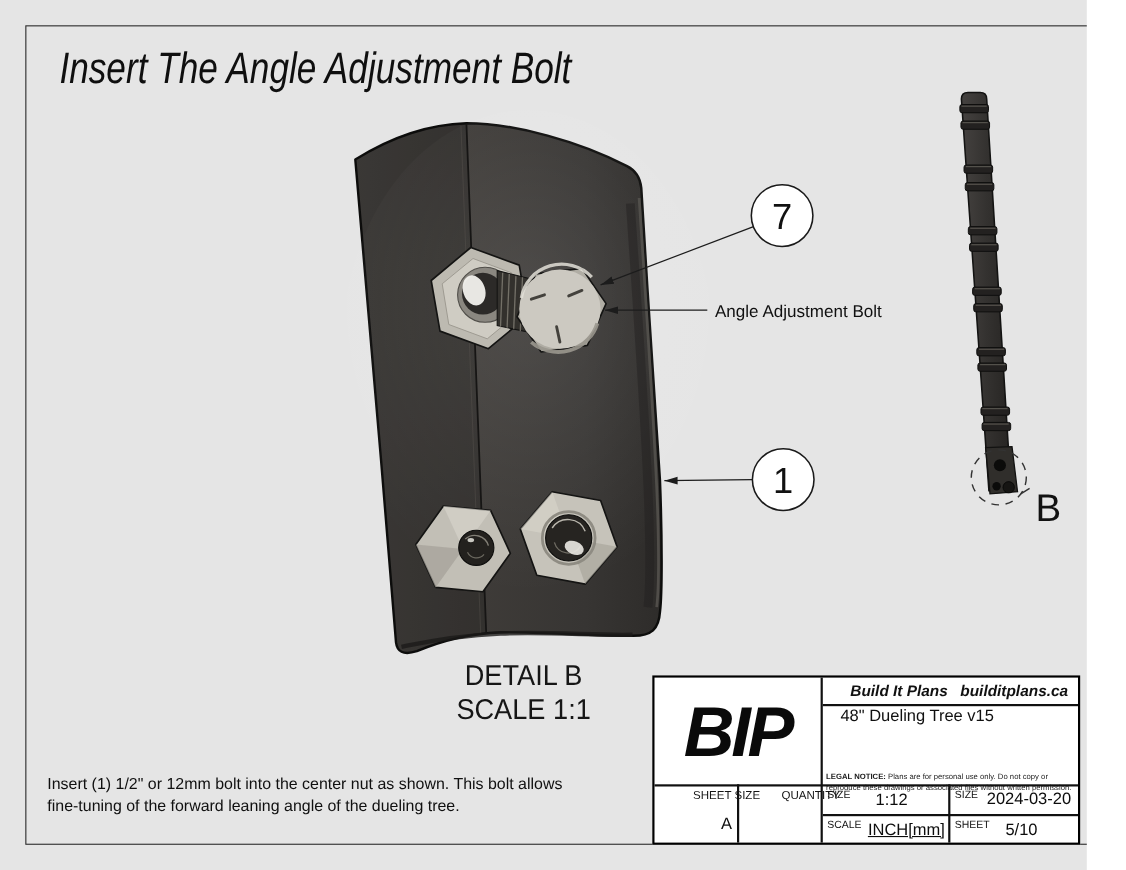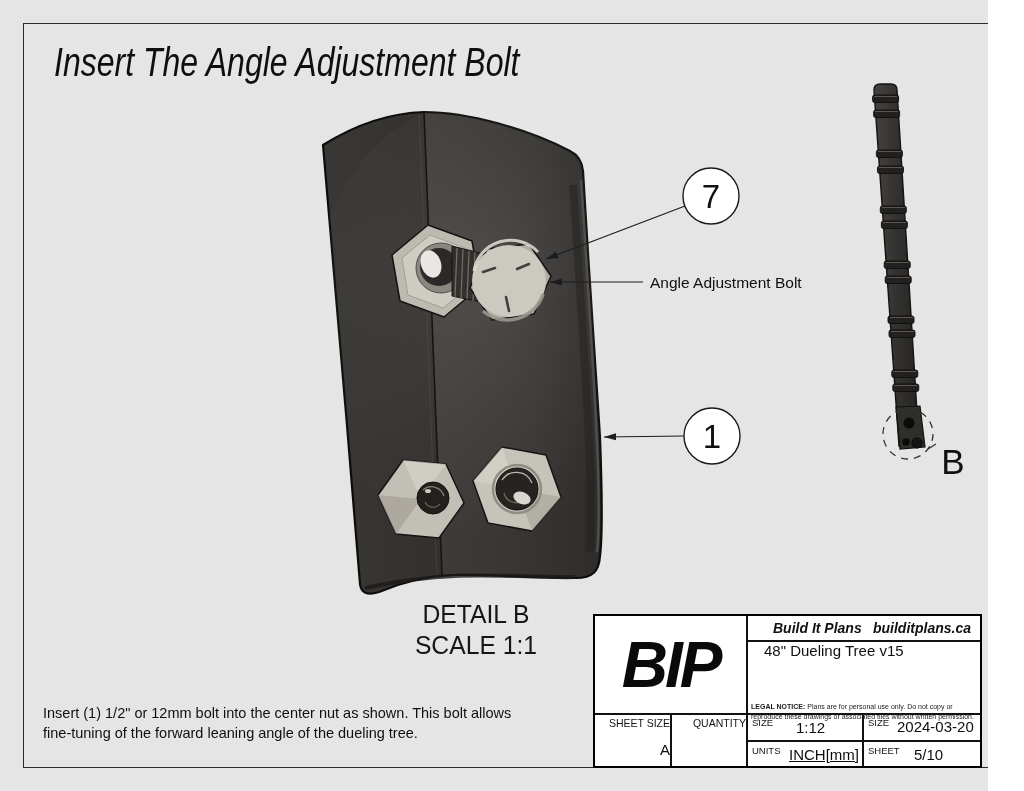--- a/index.html
+++ b/index.html
@@ -37,7 +37,7 @@
             line-height:9.6px;color:#1a1a1a;}
   .tb-label{position:absolute;font-size:9.5px;color:#141414;}
   .tb-value{position:absolute;font-size:15px;color:#0d0d0d;}
-  .center{text-align:right;}
+  .center{text-align:center;padding-left:28px;}
 </style>
 </head>
 <body>

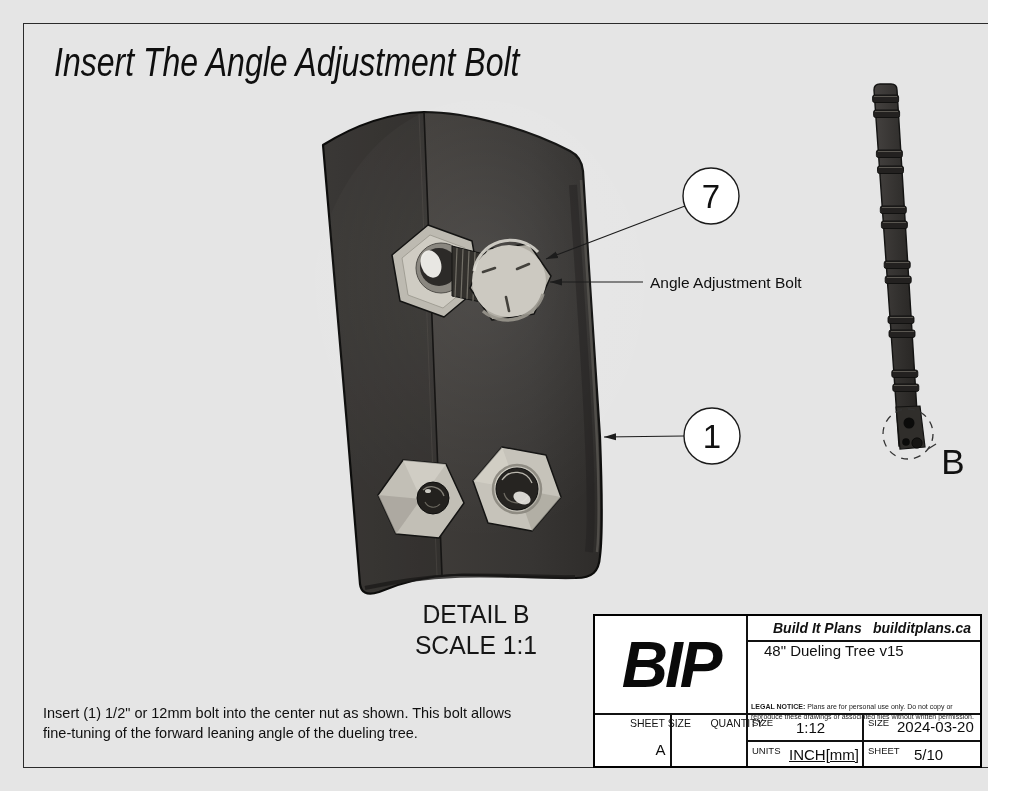--- a/index.html
+++ b/index.html
@@ -272,7 +272,7 @@
     <div class="tb-label" style="left:273px;top:101px;">SIZE</div>
     <div class="tb-value" style="left:302px;top:102px;">2024-03-20</div>
 
-    <div class="tb-label" style="left:157px;top:129px;">UNITS</div>
+    <div class="tb-label" style="left:157px;top:129px;">SCALE</div>
     <div class="tb-value" style="left:194px;top:130px;text-decoration:underline;">INCH[mm]</div>
 
     <div class="tb-label" style="left:273px;top:129px;">SHEET</div>

